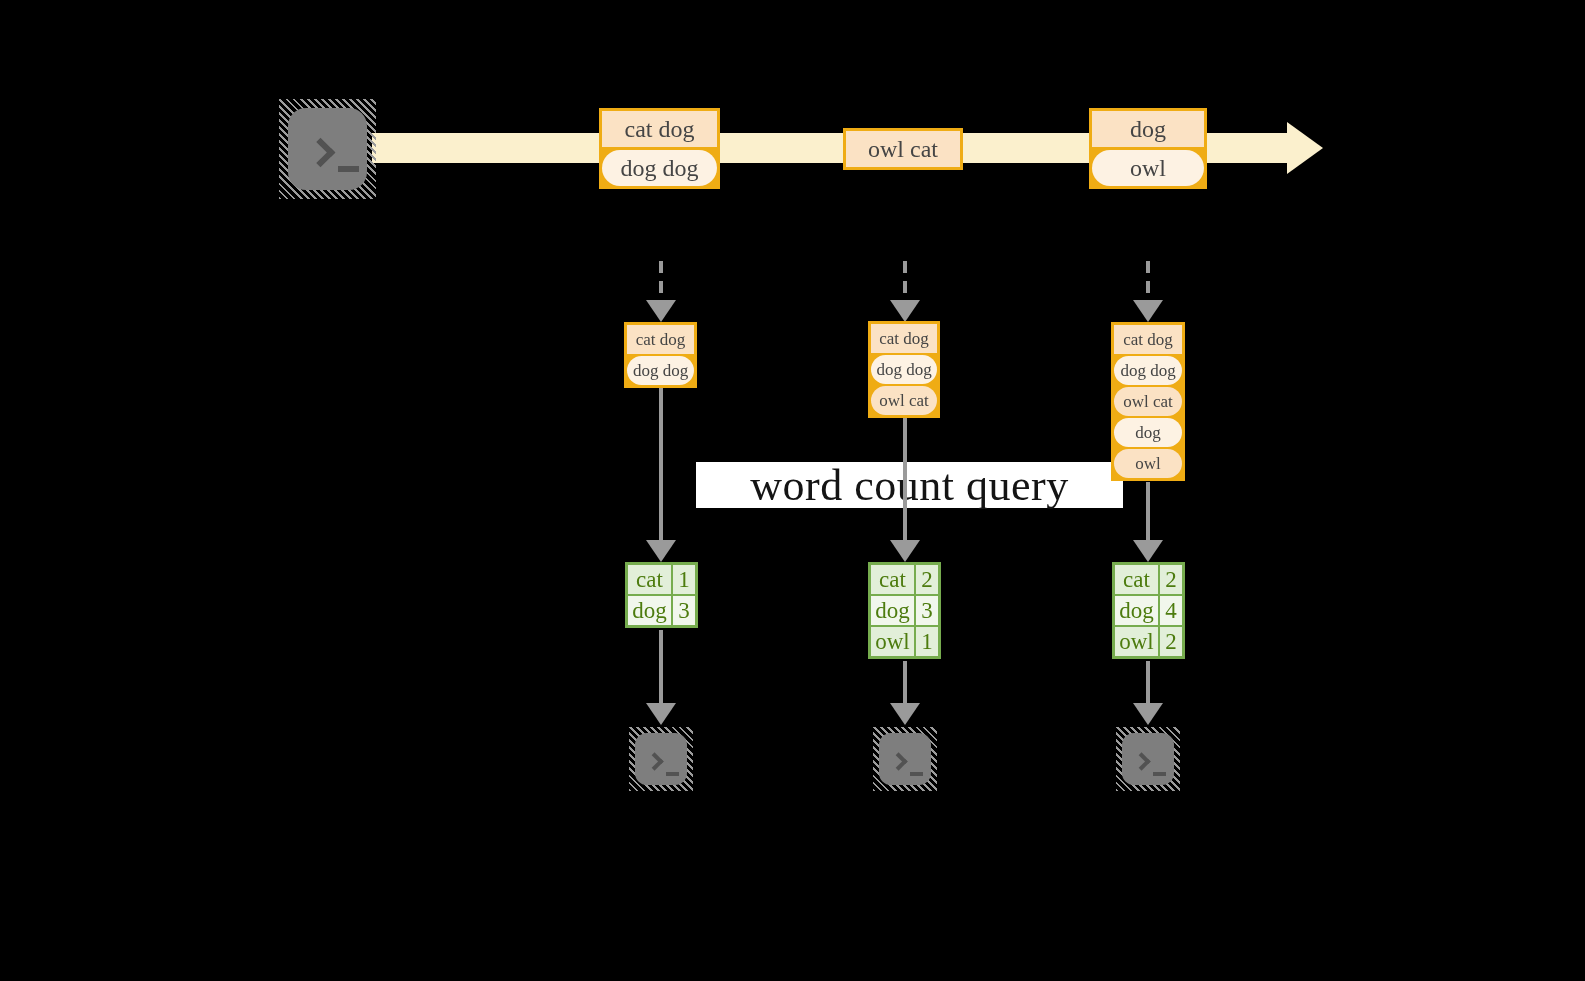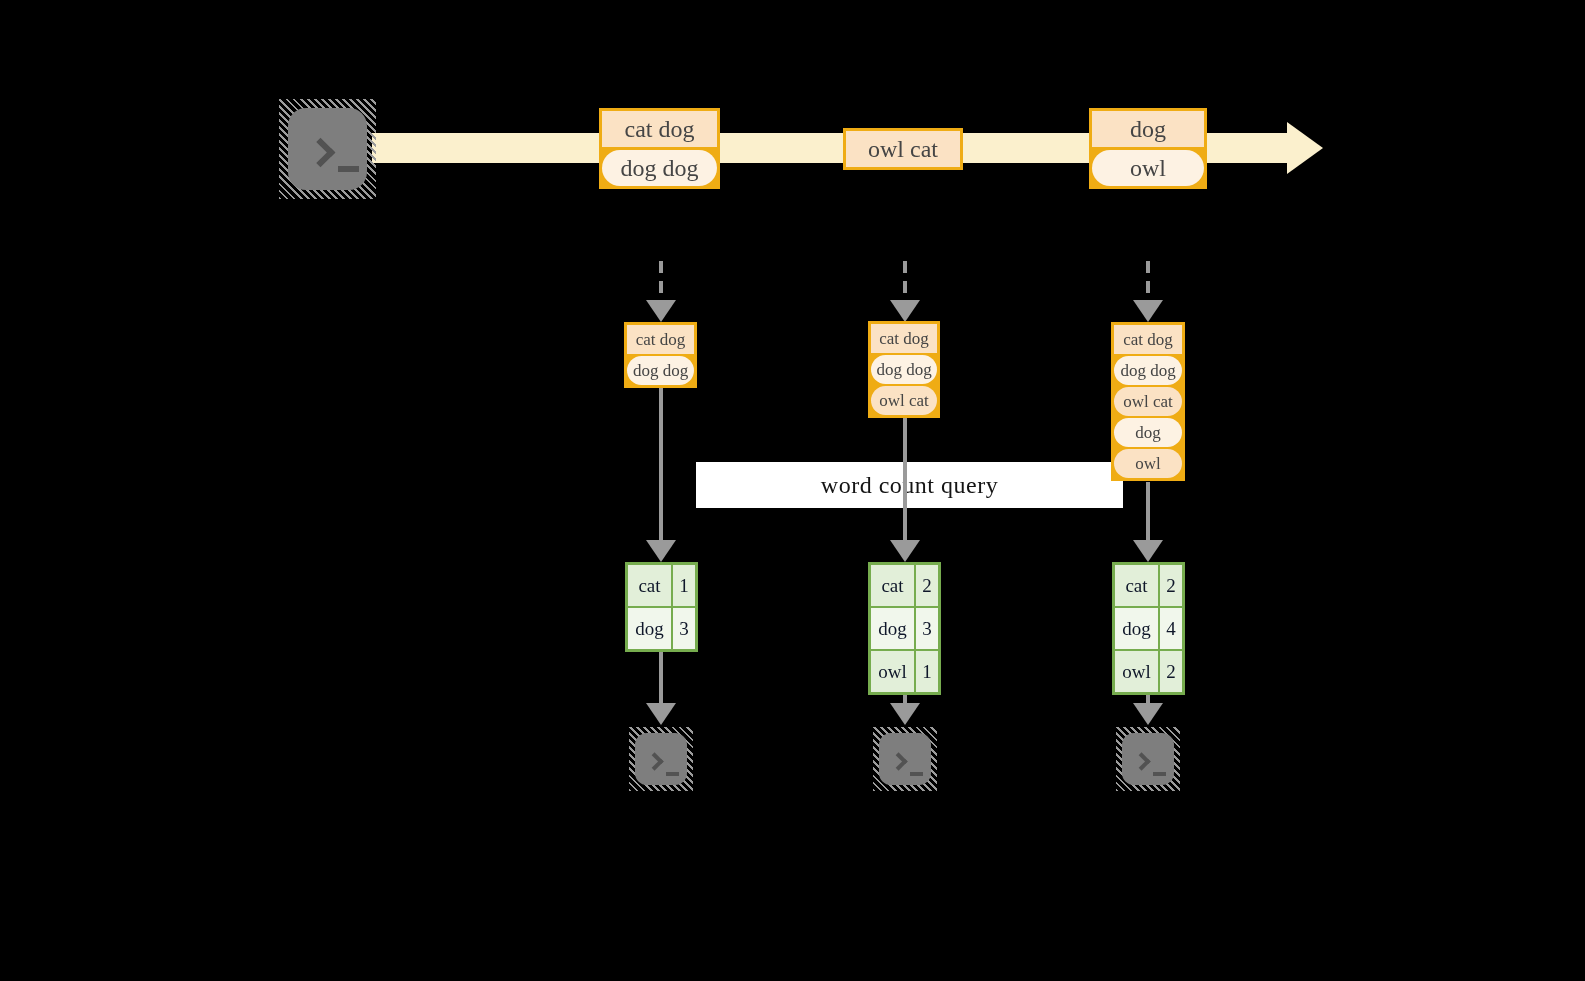--- a/index.html
+++ b/index.html
@@ -33,7 +33,7 @@
   .ahead{position:absolute;width:0;height:0;border-left:15px solid transparent;border-right:15px solid transparent;border-top:22px solid #9A9A9A;z-index:2;}
   
   .query{position:absolute;left:696px;top:462px;width:427px;height:46px;background:#FFFFFF;z-index:1;
-    display:flex;align-items:center;justify-content:center;font-size:24px;font-weight:300;color:#141414;letter-spacing:.5px;}
+    display:flex;align-items:center;justify-content:center;font-size:44px;font-weight:300;color:#141414;letter-spacing:.5px;}
   
   .gtable{position:absolute;display:grid;grid-template-columns:43px 22px;gap:2px;
     background:#76AC4E;border:3px solid #76AC4E;z-index:3;}

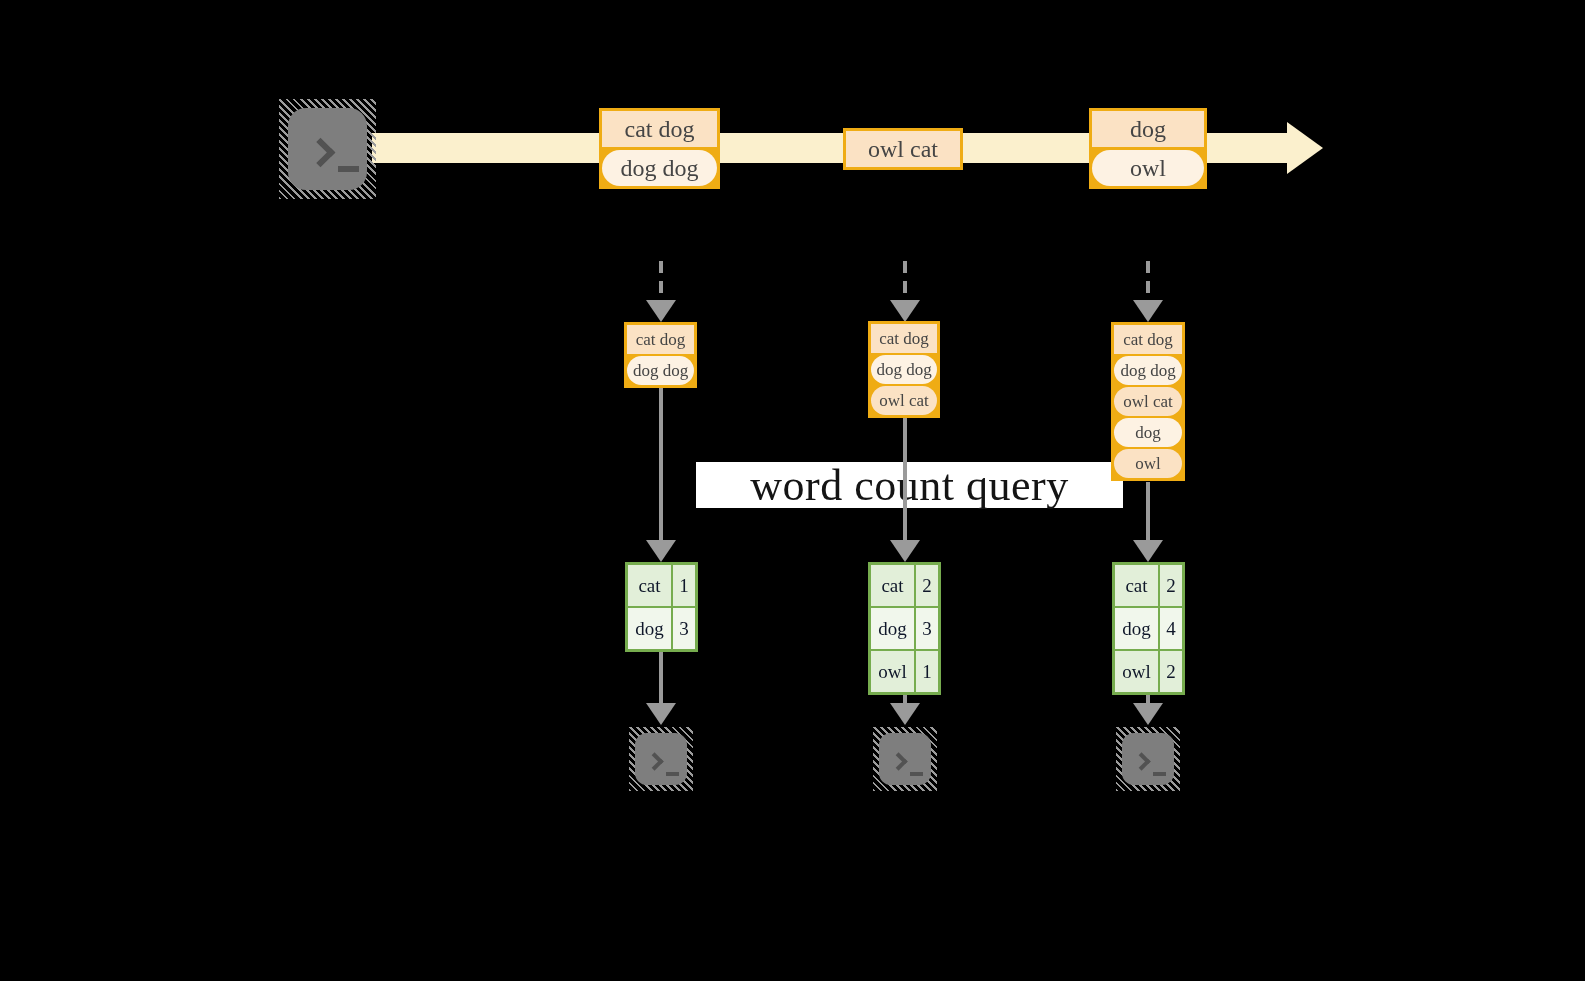--- a/index.html
+++ b/index.html
@@ -37,7 +37,7 @@
   
   .gtable{position:absolute;display:grid;grid-template-columns:43px 22px;gap:2px;
     background:#76AC4E;border:3px solid #76AC4E;z-index:3;}
-  .gtable>div{height:41px;display:flex;align-items:center;justify-content:center;font-size:19px;color:#0f172a;}
+  .gtable>div{height:29px;display:flex;align-items:center;justify-content:center;font-size:23px;color:#4d7c0f;}
   .gtable>div:nth-child(4n+1),.gtable>div:nth-child(4n+2){background:#E2EFD9;}
   .gtable>div:nth-child(4n+3),.gtable>div:nth-child(4n+4){background:#F1F7EC;}
   .t1{left:625px;top:562px;}

